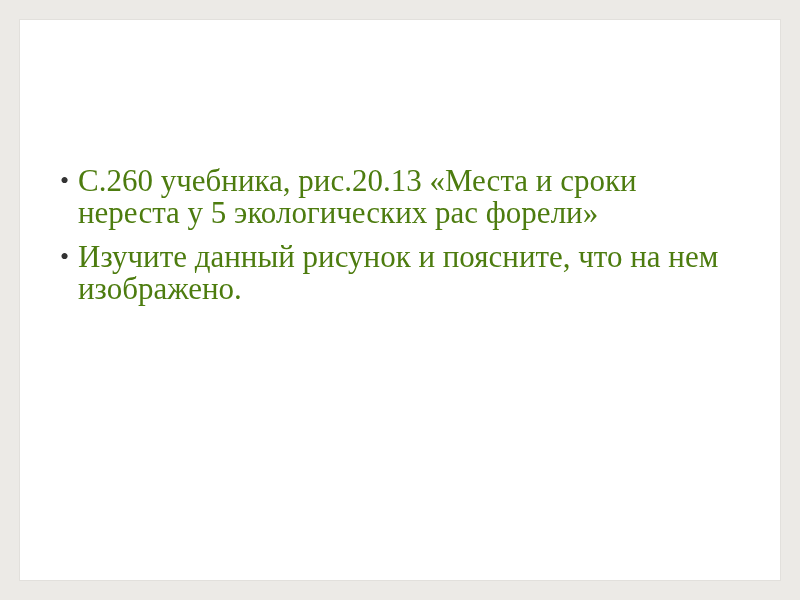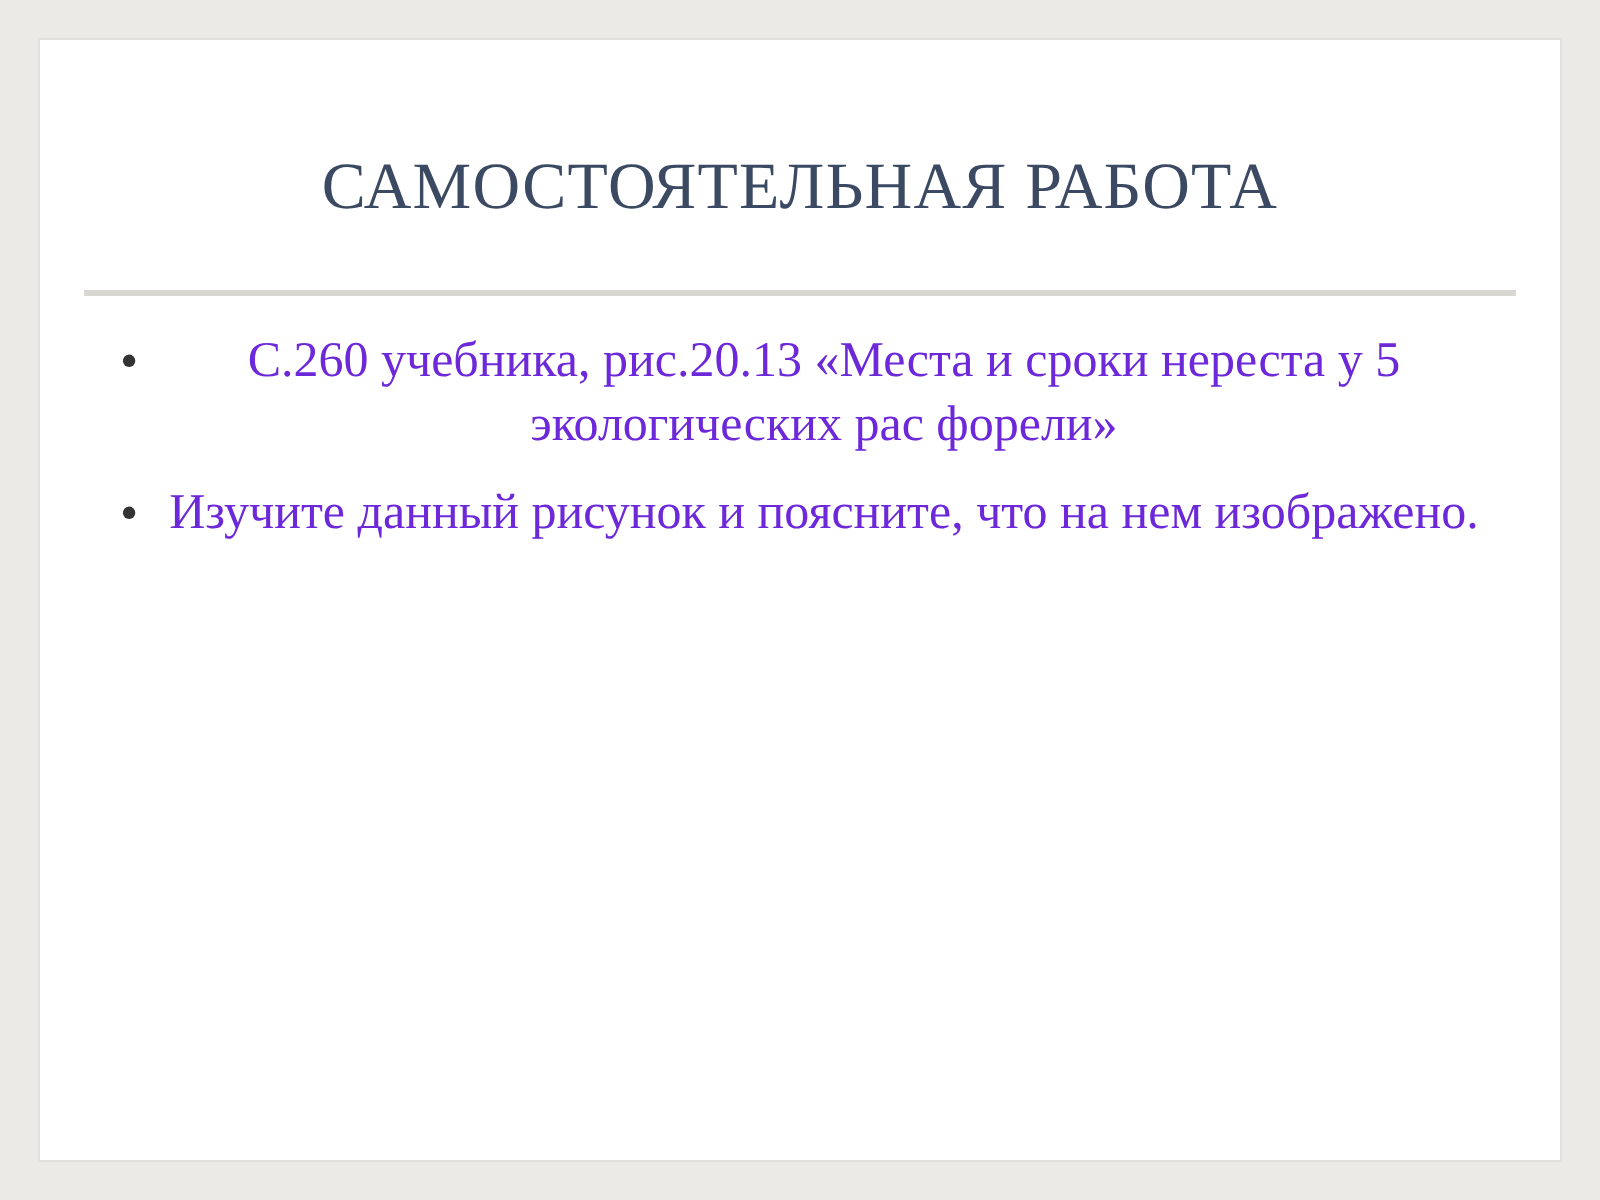--- a/index.html
+++ b/index.html
@@ -86,9 +86,6 @@
 
 <div class="slide">
 
-  <div class="title-band">
-    <div class="slide-title">Самостоятельная работа</div>
-  </div>
 
   <div class="body-area">
 

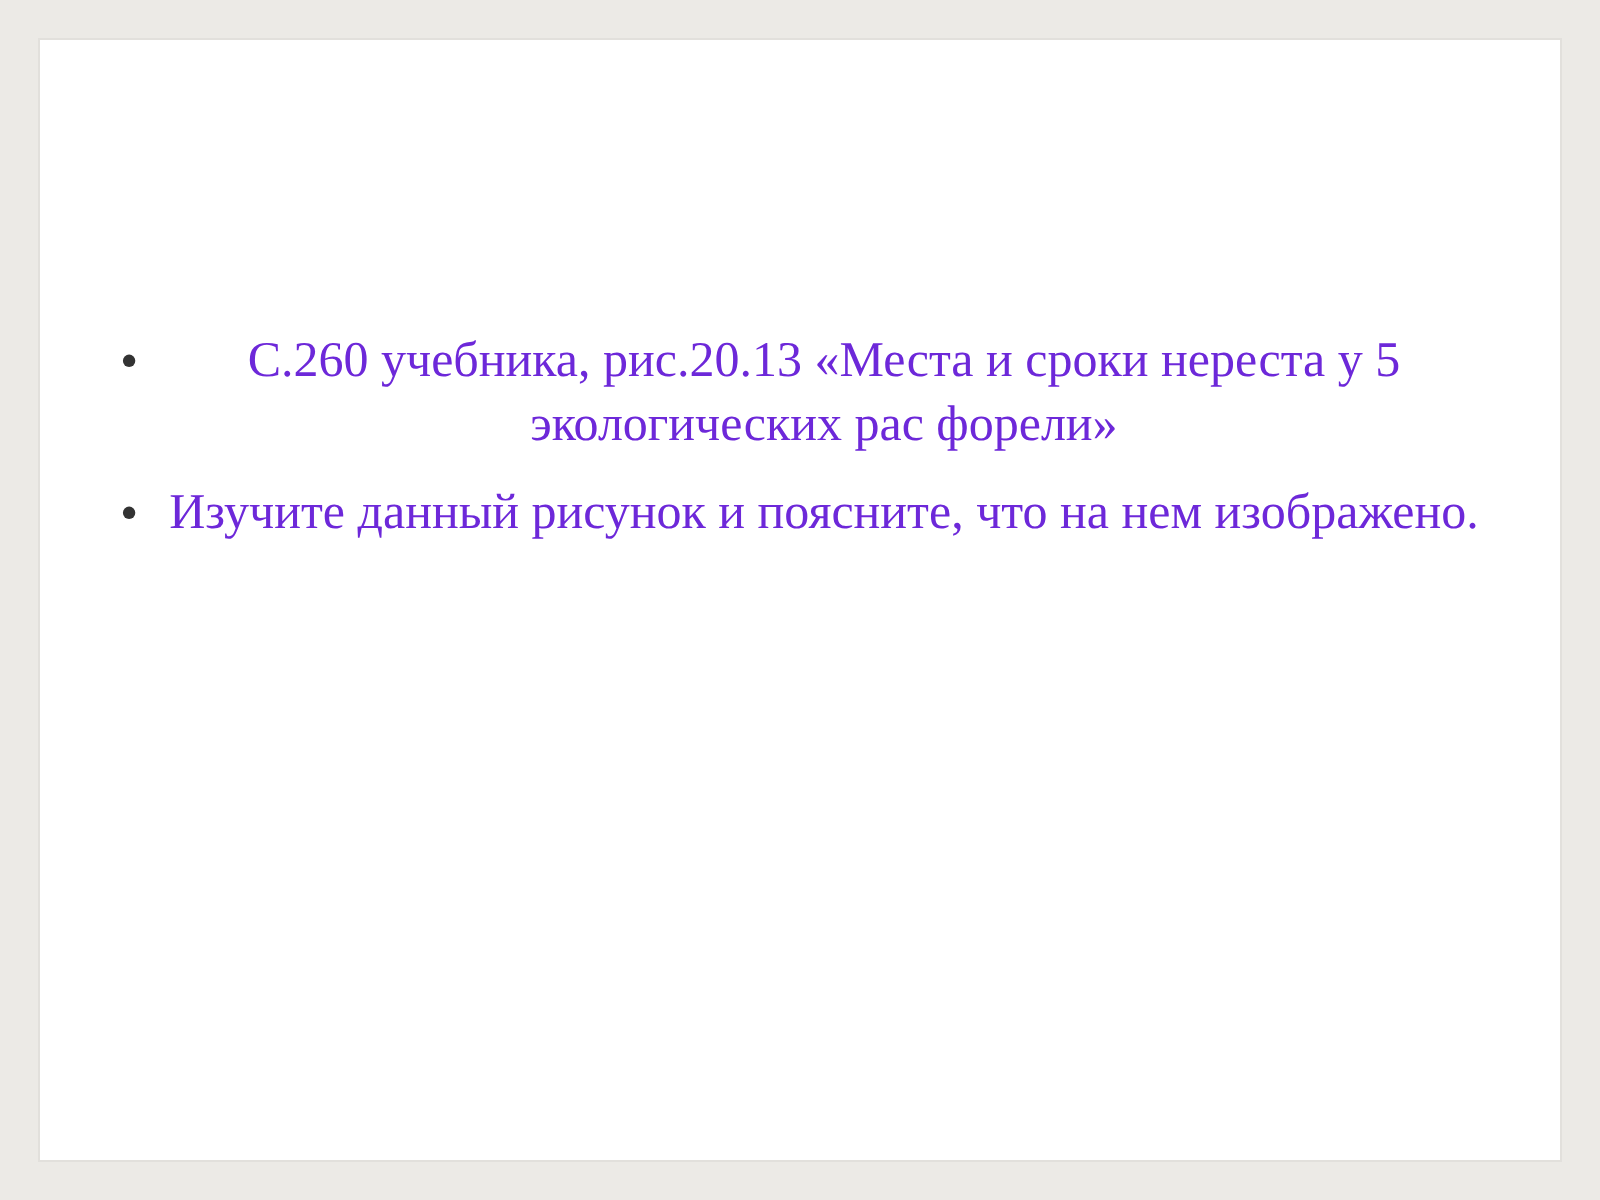--- a/index.html
+++ b/index.html
@@ -75,10 +75,9 @@
   .bullet-text {
     flex: 1 1 auto;
     font-family: "Liberation Serif", serif;
-    font-size: 25px;
+    font-size: 31px;
     line-height: 32px;
-    color: #6d28d9;
-    text-align: center;
+    color: #4d7c0f;
   }
 </style>
 </head>

